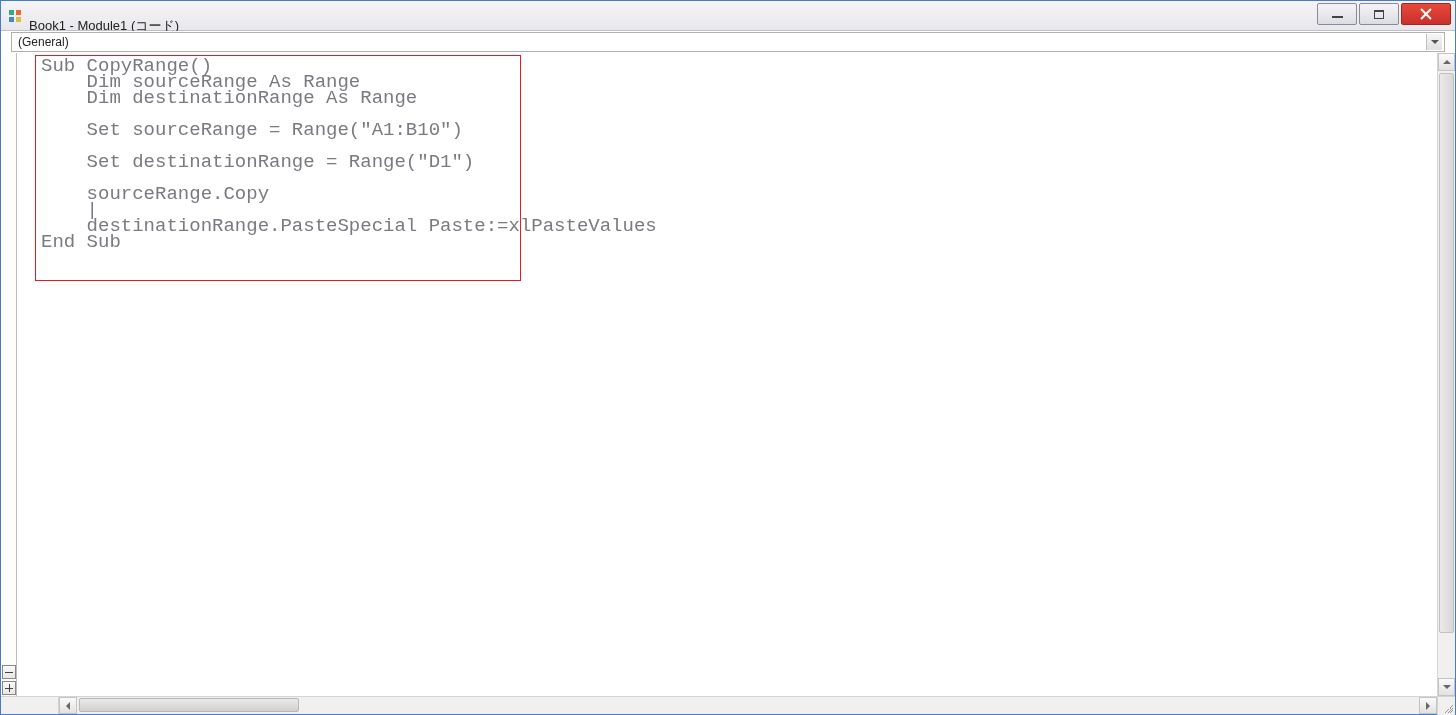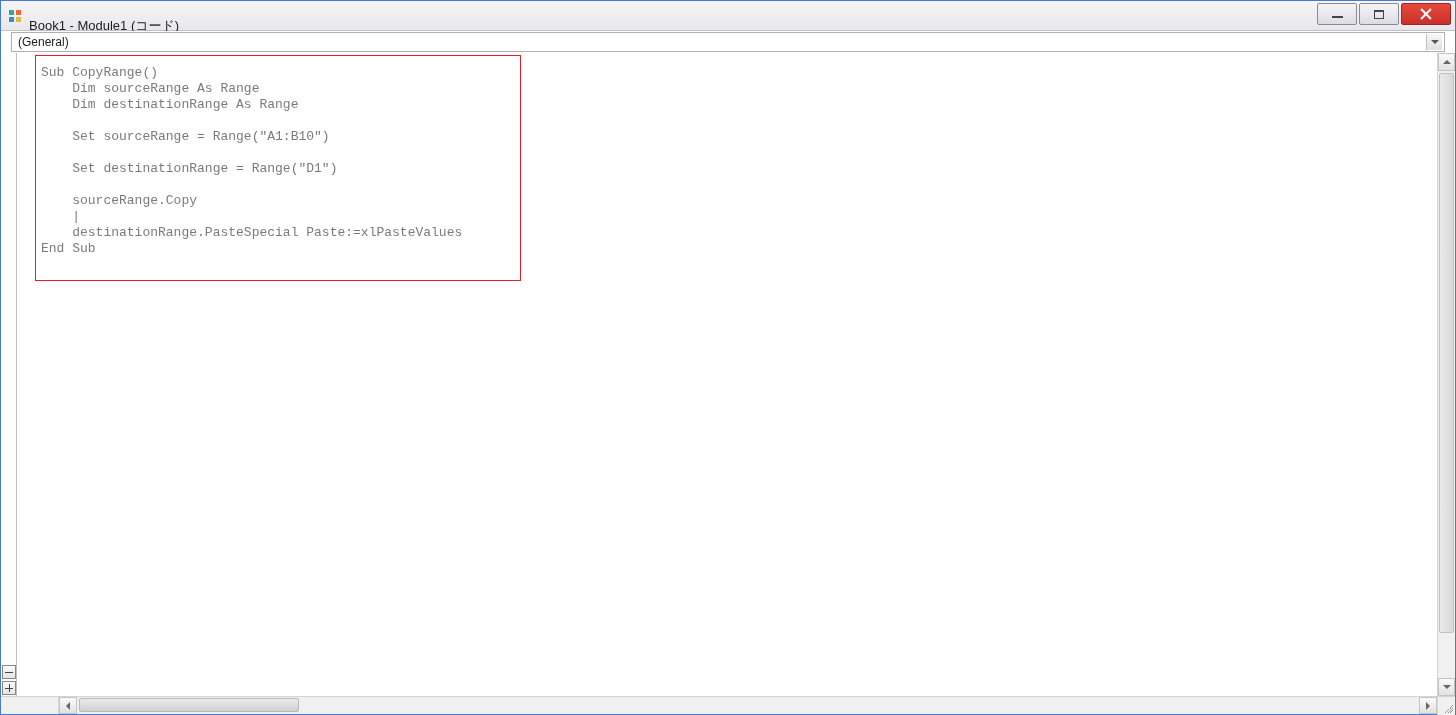--- a/index.html
+++ b/index.html
@@ -152,9 +152,9 @@
     }
     .code-content {
       position: absolute;
-      left: 24px; top: 12px;
+      left: 24px; top: 5px;
       font-family: Consolas, "Courier New", monospace;
-      font-size: 13px;
+      font-size: 19px;
       line-height: 16px;
       color: #7a7a82;
       white-space: pre;

